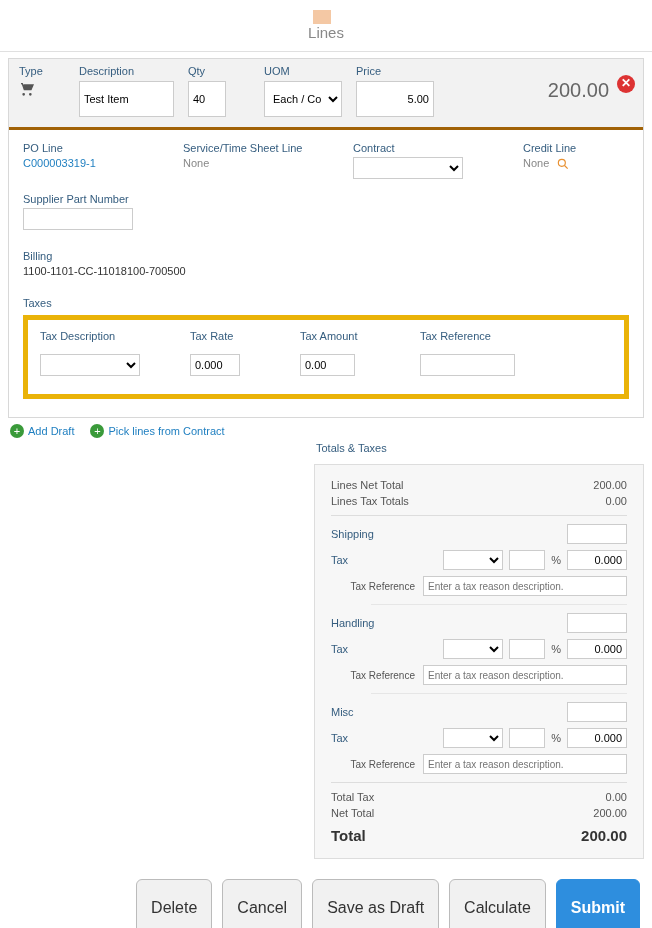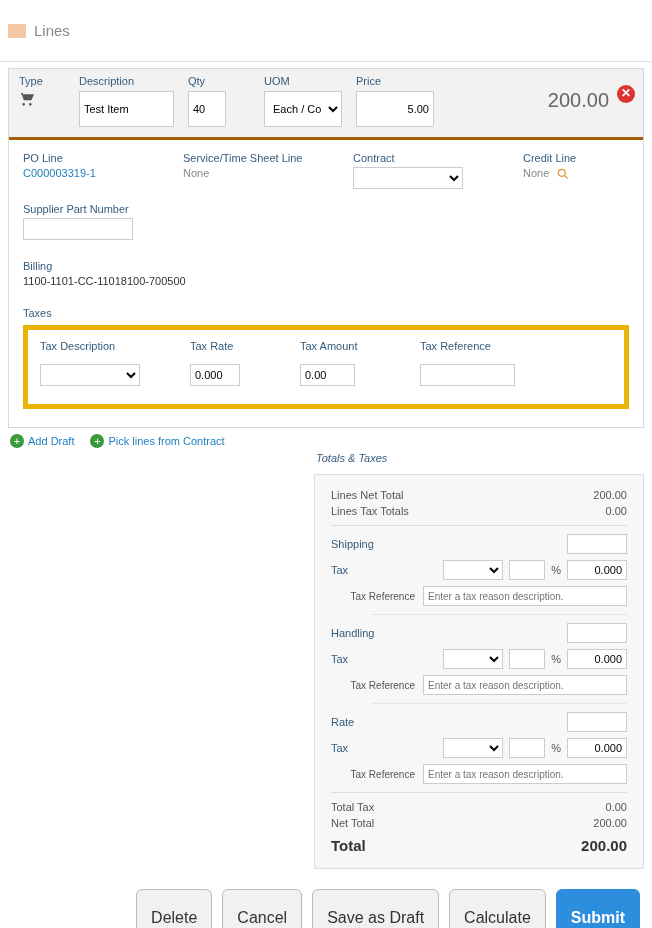--- a/index.html
+++ b/index.html
@@ -14,8 +14,9 @@
   .section-title {
     display: flex;
     align-items: center;
-    padding: 22px 8px;
+    padding: 10px 8px;
     border-bottom: 1px solid #e0e0e0;
+    flex-direction: column;
   }
   .section-title .box {
     width: 18px; height: 14px;

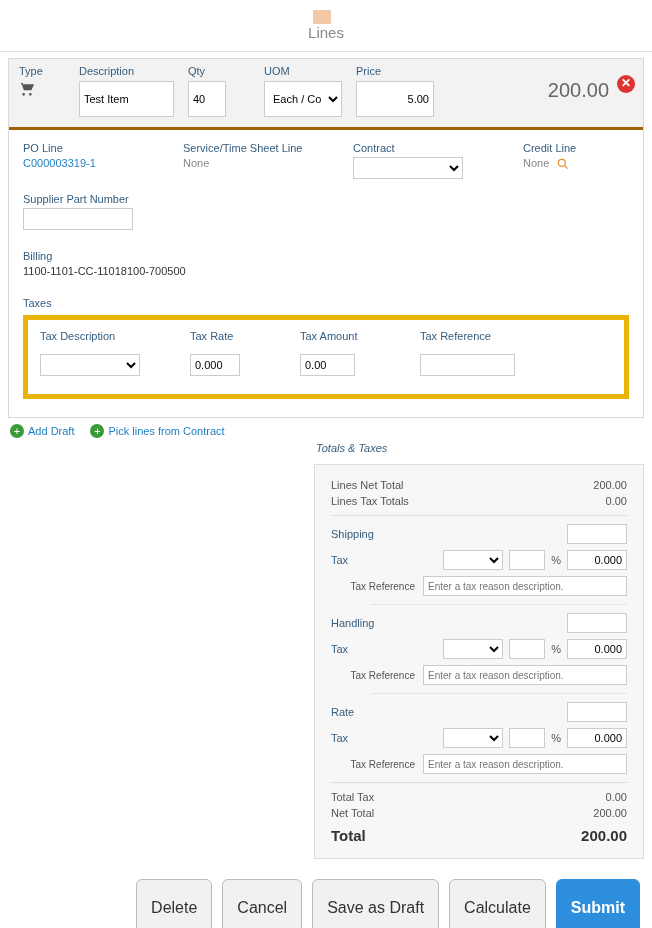--- a/index.html
+++ b/index.html
@@ -93,7 +93,7 @@
     font-size:11px;
     color:#555;
   }
-  .totals-title { color:#355d7f; font-size:11px; padding:0 0 4px 2px; width:330px; margin-left:auto; margin-right:8px;font-style:italic;}
+  .totals-title { color:#355d7f; font-size:11px; padding:0 0 4px 2px; width:330px; margin-left:auto; margin-right:8px;}
   .totals-inner { padding: 14px 16px;}
   .kv { display:flex; justify-content:space-between; margin-bottom:4px;}
   .subhdr { color:#355d7f; margin: 16px 0 6px 0; }

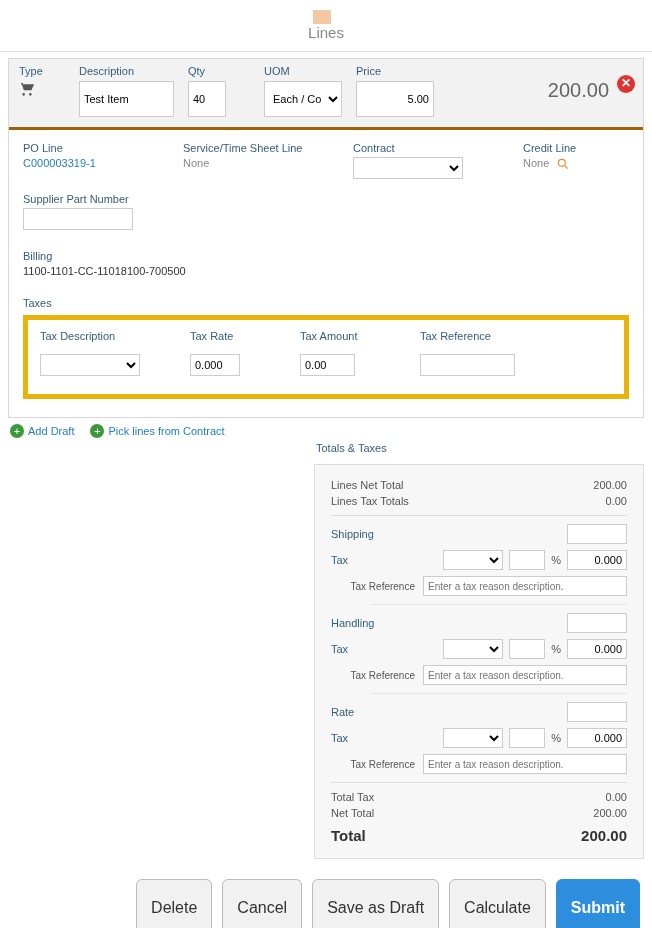--- a/index.html
+++ b/index.html
@@ -284,7 +284,7 @@
         <div class="hr-light"></div>
 
         <div class="taxline">
-          <span class="lab subhdr" style="margin:0;">Rate</span>
+          <span class="lab subhdr" style="margin:0;">Misc</span>
           <input type="text" style="width: 60px;">
         </div>
         <div class="taxline">

